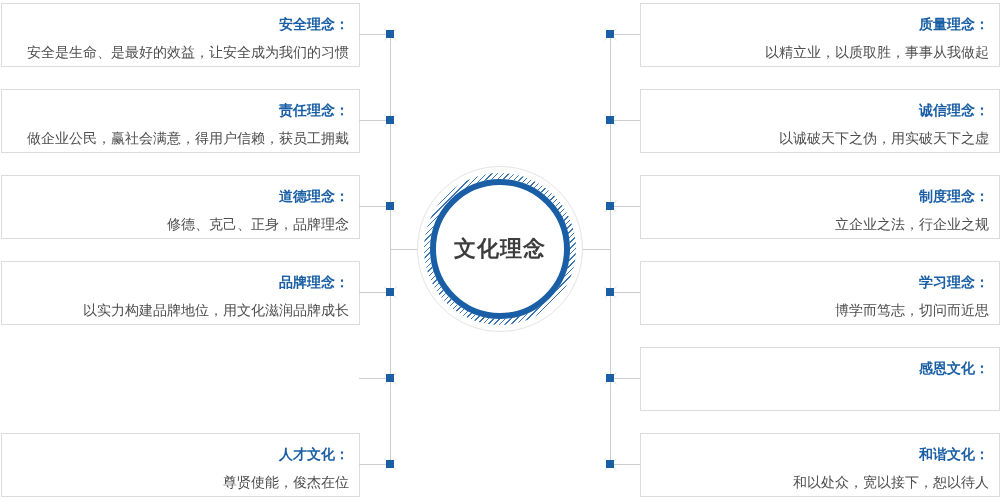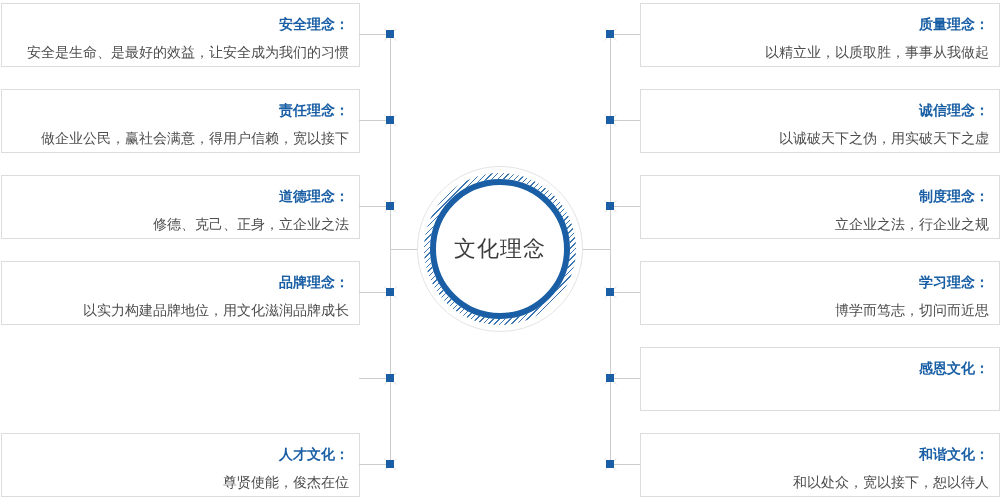--- a/index.html
+++ b/index.html
@@ -81,7 +81,7 @@
   <div class="card left" style="top:89px">
     <div class="card-inner">
       <div class="card-title">责任理念：</div>
-      <div class="card-desc">做企业公民，赢社会满意，得用户信赖，宽以接下</div>
+      <div class="card-desc">做企业公民，赢社会满意，得用户信赖，获员工拥戴</div>
     </div>
   </div>
   <div class="card left" style="top:175px">

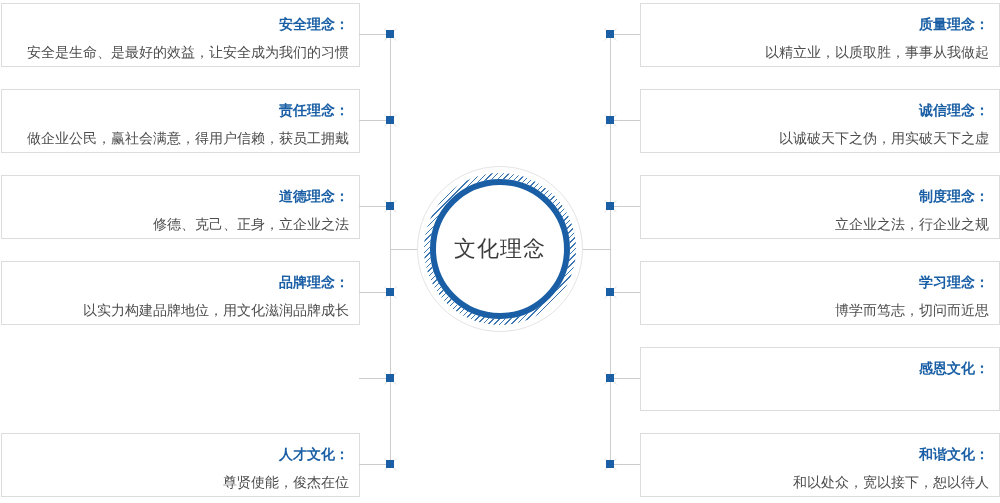--- a/index.html
+++ b/index.html
@@ -87,7 +87,7 @@
   <div class="card left" style="top:175px">
     <div class="card-inner">
       <div class="card-title">道德理念：</div>
-      <div class="card-desc">修德、克己、正身，立企业之法</div>
+      <div class="card-desc">修德、克己、正身，品牌理念</div>
     </div>
   </div>
   <div class="card left" style="top:261px">

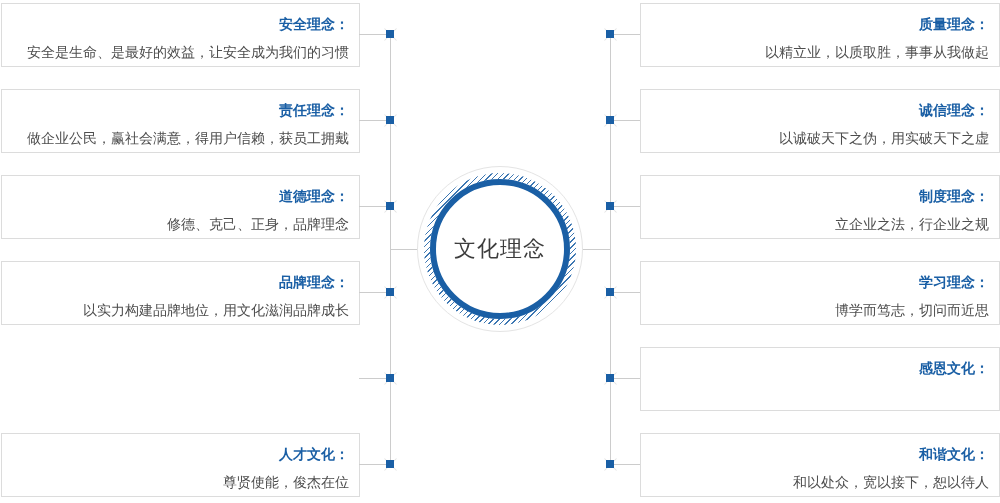--- a/index.html
+++ b/index.html
@@ -64,7 +64,7 @@
     display:flex;align-items:center;justify-content:center;
   }
   .center-label{
-    font-size:22px;font-weight:normal;color:var(--center-text);letter-spacing:1px;white-space:nowrap;
+    font-size:22px;font-weight:bold;color:var(--center-text);letter-spacing:1px;white-space:nowrap;
   }
 </style>
 </head>

